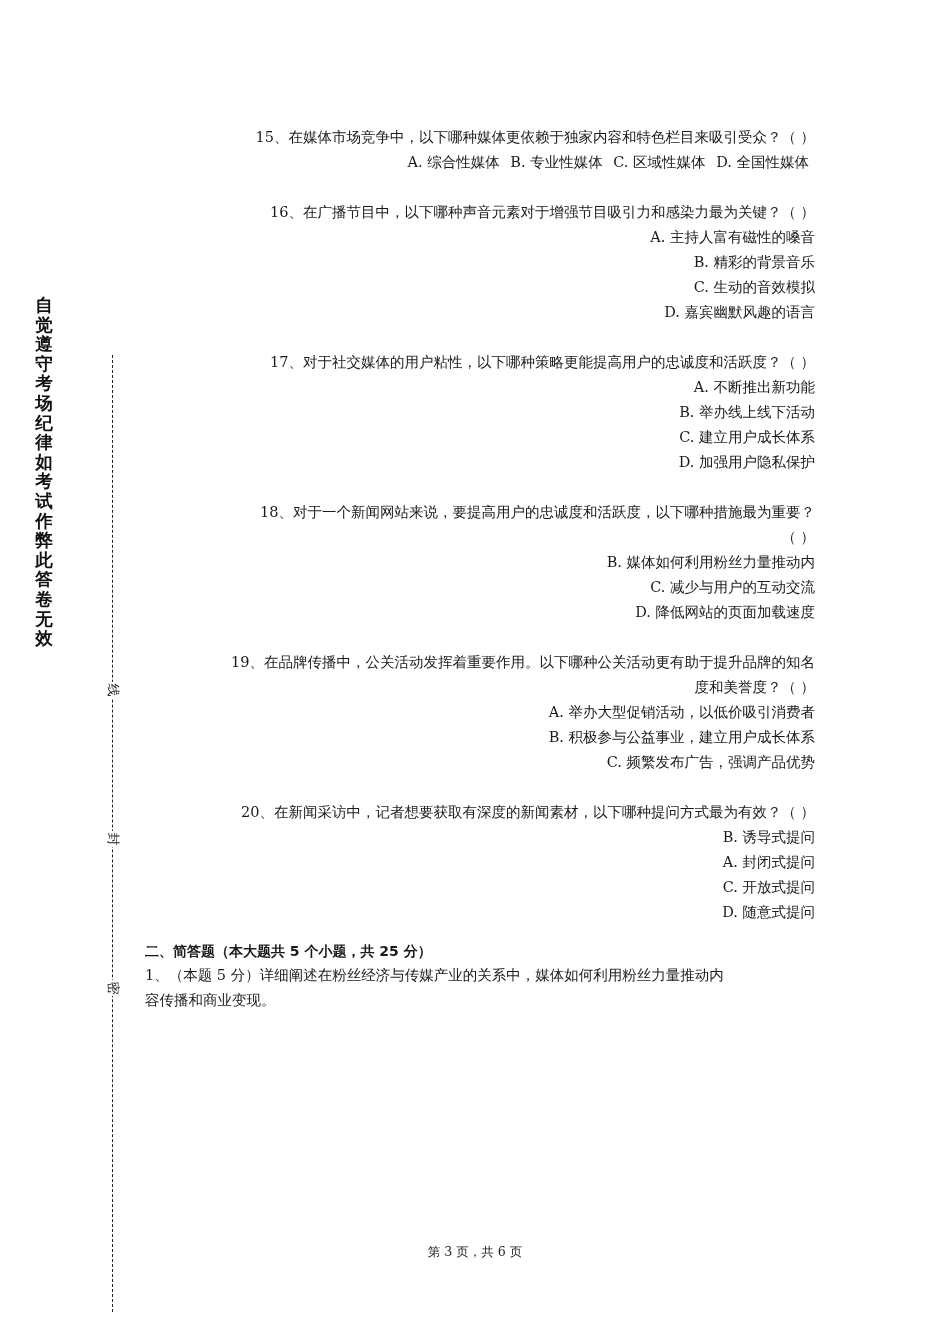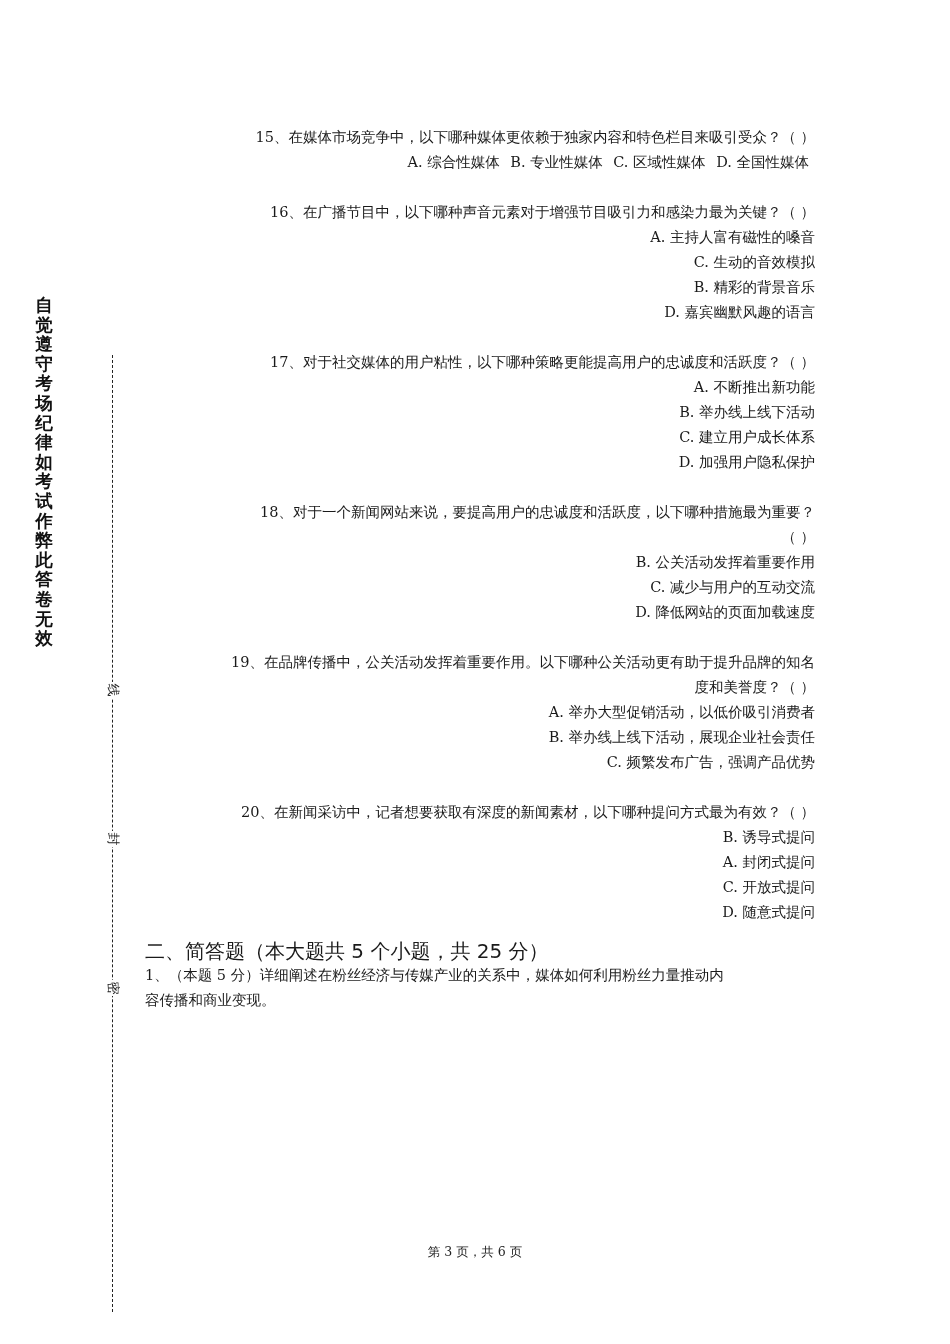--- a/index.html
+++ b/index.html
@@ -86,8 +86,8 @@
   <div class="question">
     <p class="q-stem">16、在广播节目中，以下哪种声音元素对于增强节目吸引力和感染力最为关键？（ ）</p>
     <p class="q-opt">A. 主持人富有磁性的嗓音</p>
+    <p class="q-opt">B. 精彩的背景音乐</p>
     <p class="q-opt">C. 生动的音效模拟</p>
-    <p class="q-opt">B. 精彩的背景音乐</p>
     <p class="q-opt">D. 嘉宾幽默风趣的语言</p>
   </div>
 

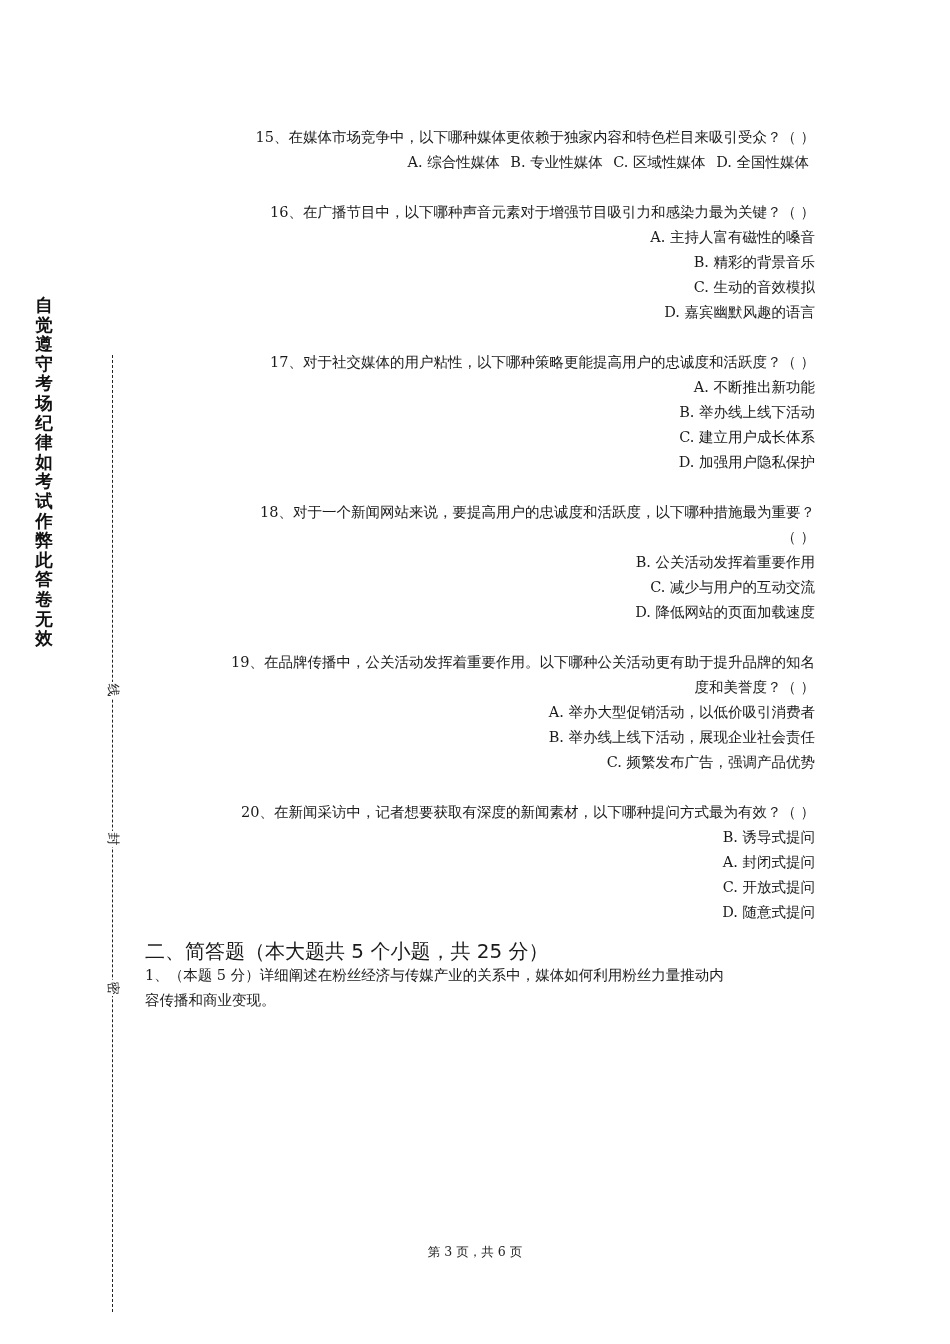--- a/index.html
+++ b/index.html
@@ -102,7 +102,7 @@
   <div class="question">
     <p class="q-stem">18、对于一个新闻网站来说，要提高用户的忠诚度和活跃度，以下哪种措施最为重要？</p>
     <p class="q-stem">（ ）</p>
-    <p class="q-opt">B. 公关活动发挥着重要作用</p>
+    <p class="q-opt">B. 媒体如何利用粉丝力量推动内</p>
     <p class="q-opt">C. 减少与用户的互动交流</p>
     <p class="q-opt">D. 降低网站的页面加载速度</p>
   </div>

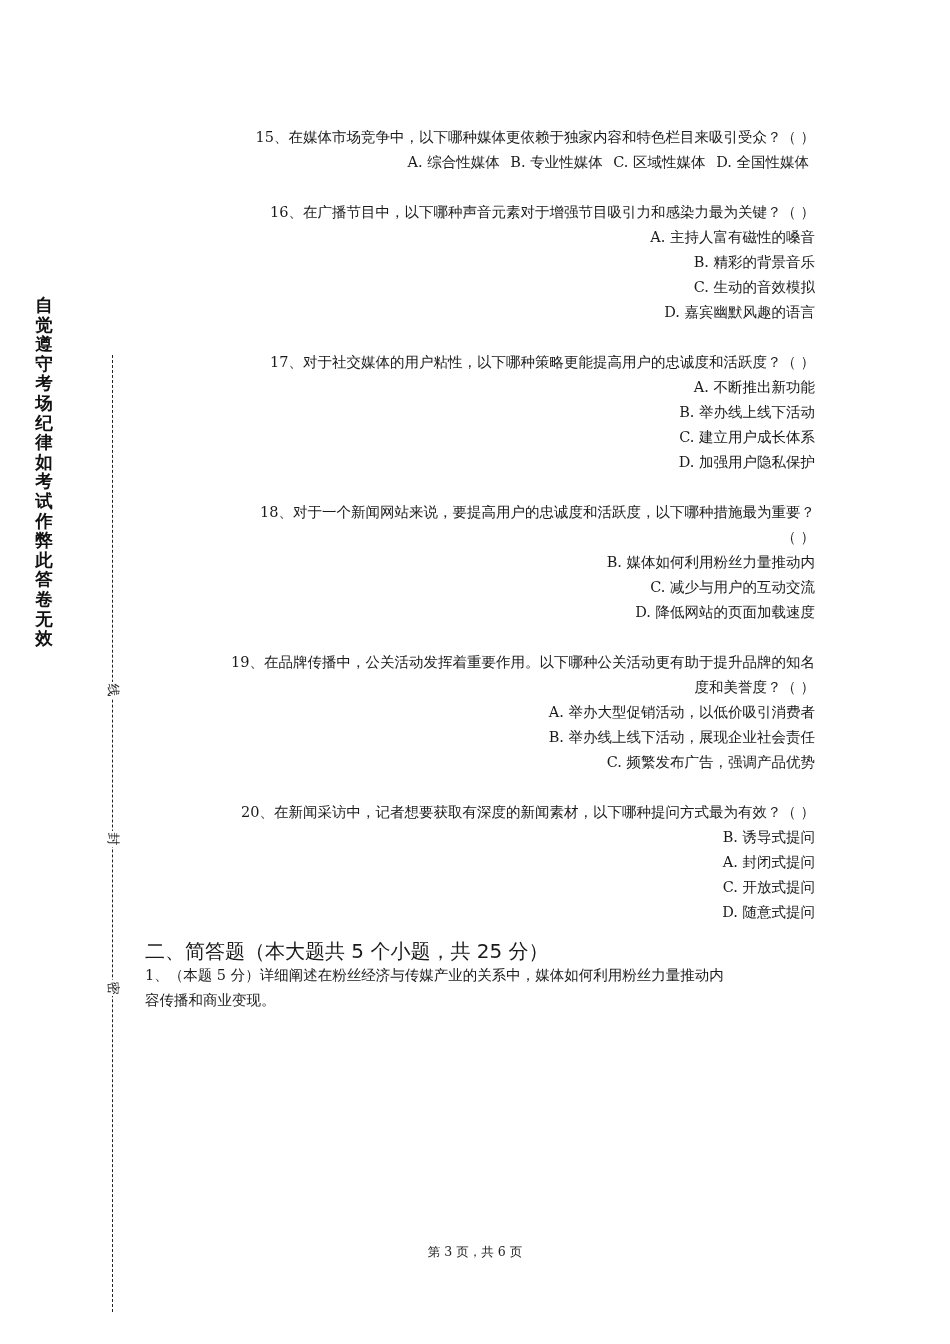--- a/index.html
+++ b/index.html
@@ -111,7 +111,7 @@
     <p class="q-stem">19、在品牌传播中，公关活动发挥着重要作用。以下哪种公关活动更有助于提升品牌的知名</p>
     <p class="q-stem">度和美誉度？（ ）</p>
     <p class="q-opt">A. 举办大型促销活动，以低价吸引消费者</p>
-    <p class="q-opt">B. 举办线上线下活动，展现企业社会责任</p>
+    <p class="q-opt">B. 积极参与公益事业，建立用户成长体系</p>
     <p class="q-opt">C. 频繁发布广告，强调产品优势</p>
   </div>
 

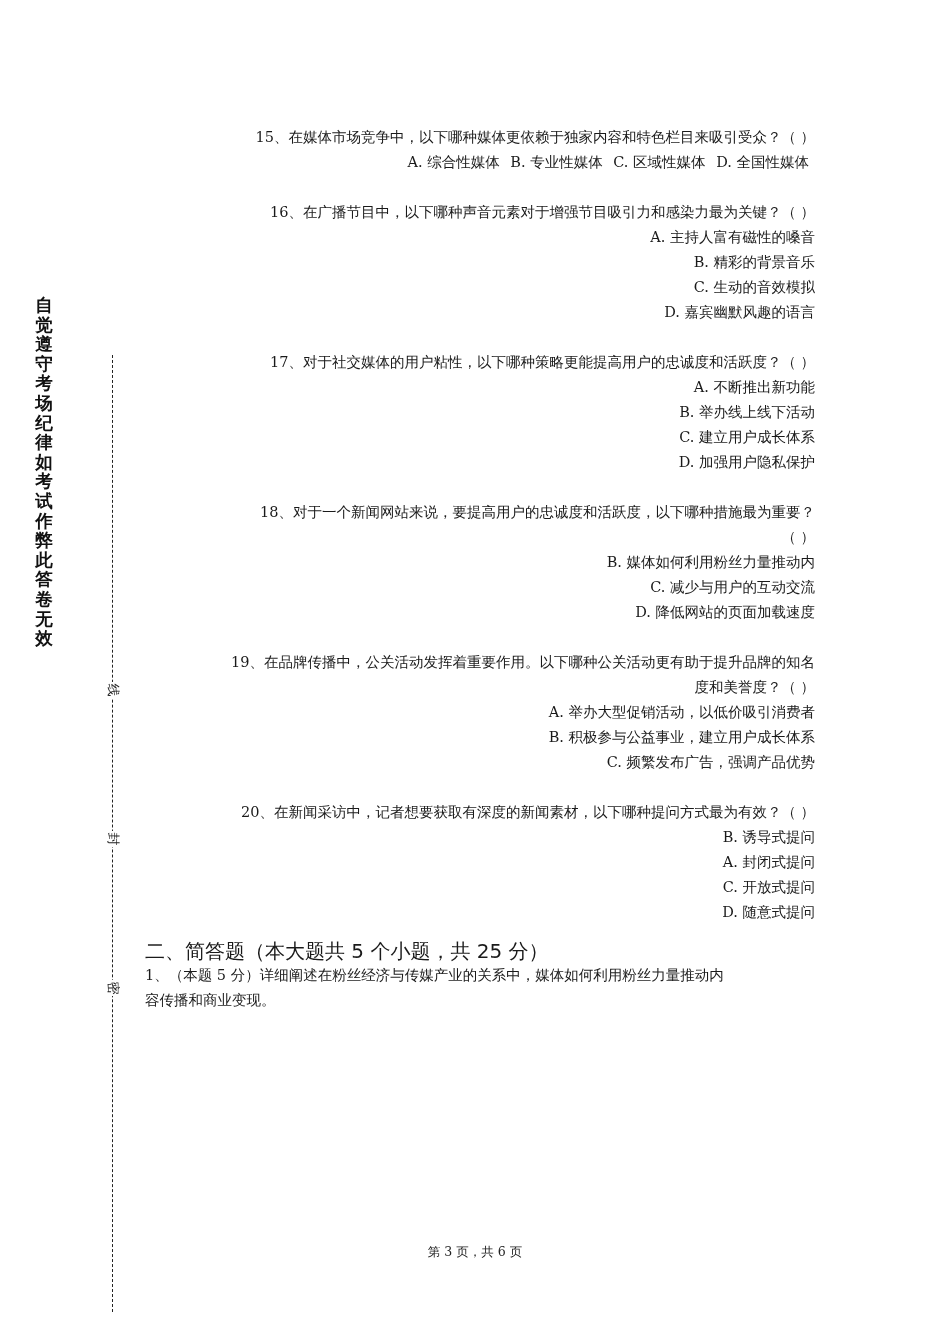--- a/index.html
+++ b/index.html
@@ -34,7 +34,7 @@
     .opt-inline span { margin-right: 6px; }
     .section-title {
       font-family: "DejaVu Sans", "Liberation Sans", sans-serif;
-      font-weight: normal; font-size: 20px; line-height: 24px; margin: 0;
+      font-weight: bold; font-size: 14px; line-height: 24px; margin: 0;
     }
     .short-q { margin: 0; }
     .footer {

